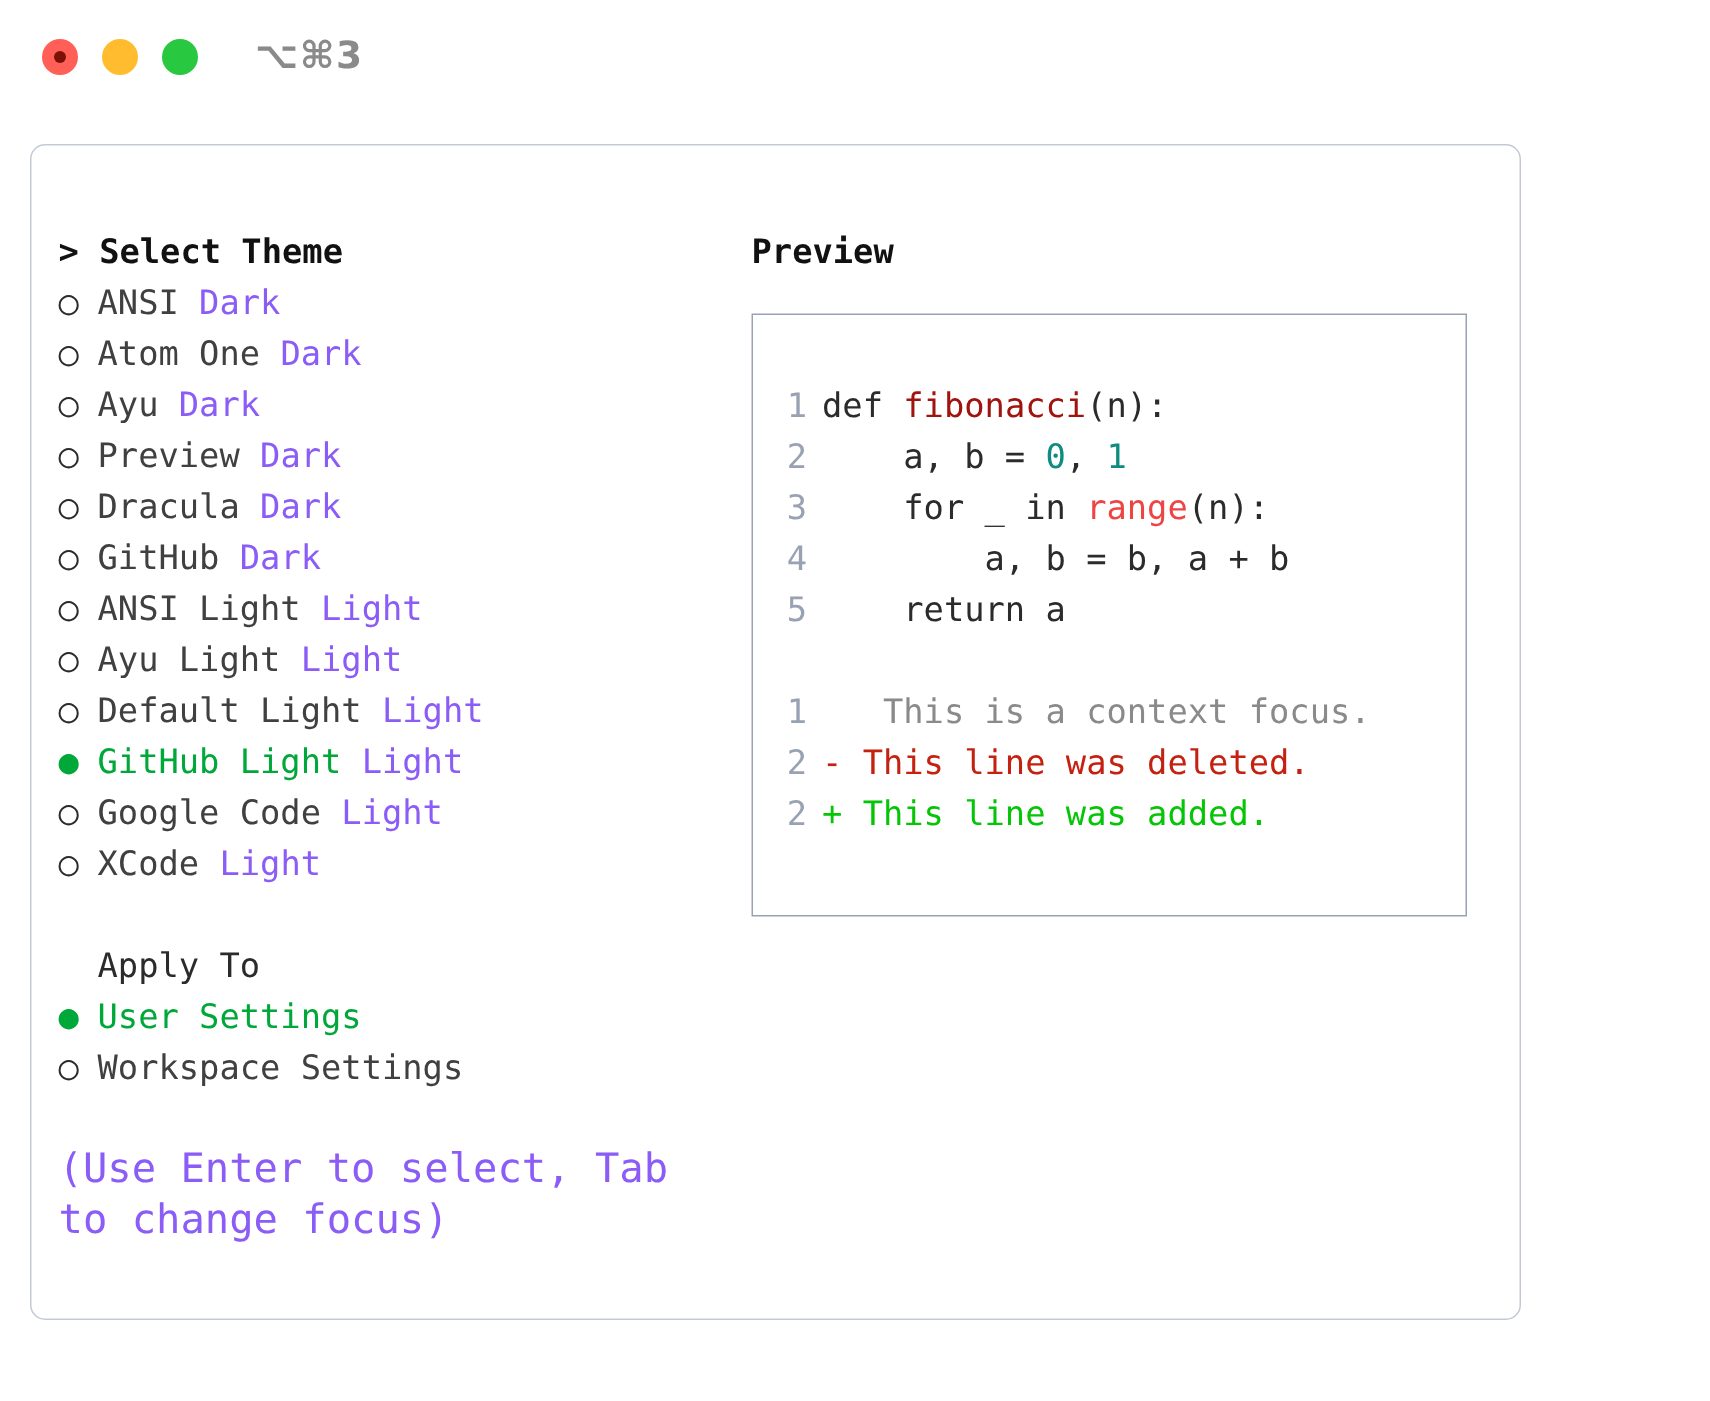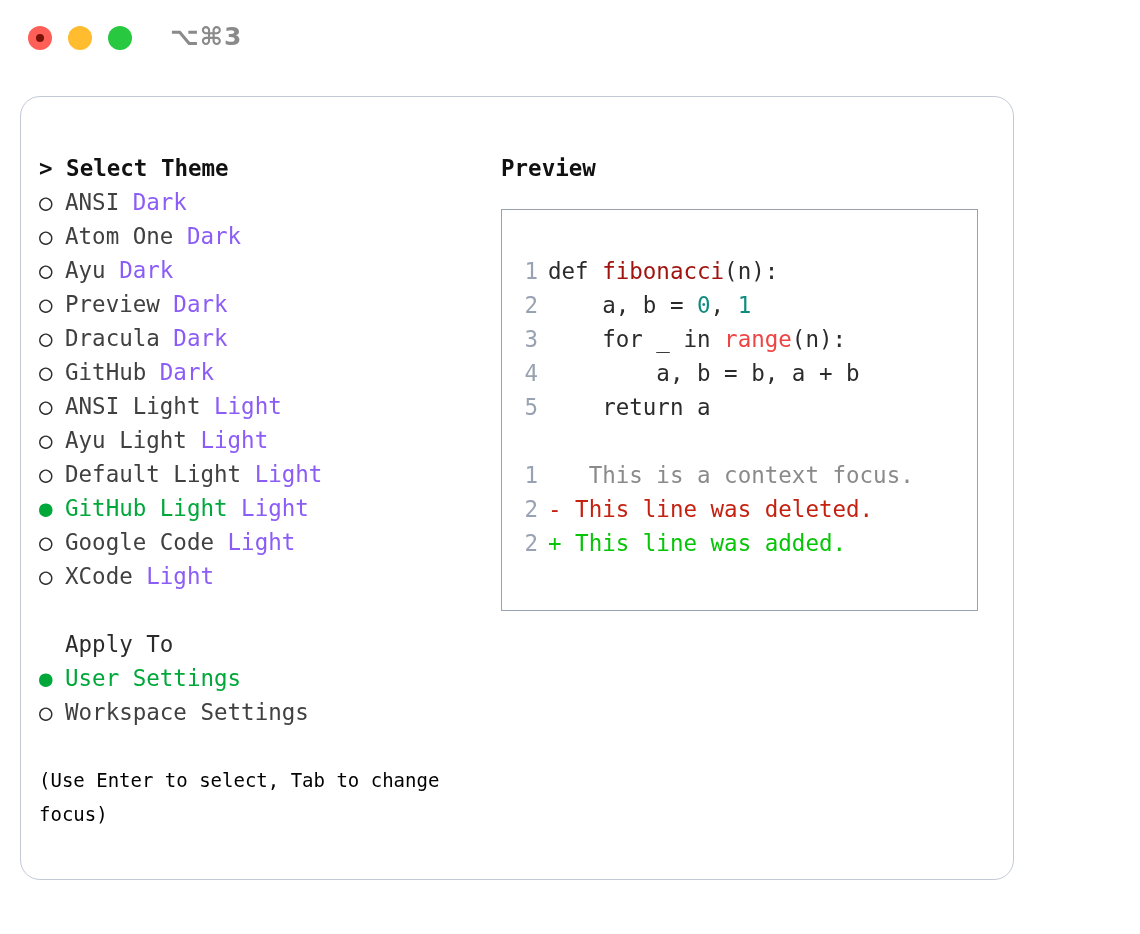--- a/index.html
+++ b/index.html
@@ -77,7 +77,7 @@
     width: 994px;
     height: 784px;
     border: 1.5px solid #c3cad6;
-    border-radius: 20px;
+    border-radius: 10px;
     box-sizing: border-box;
     background: #ffffff;
   }

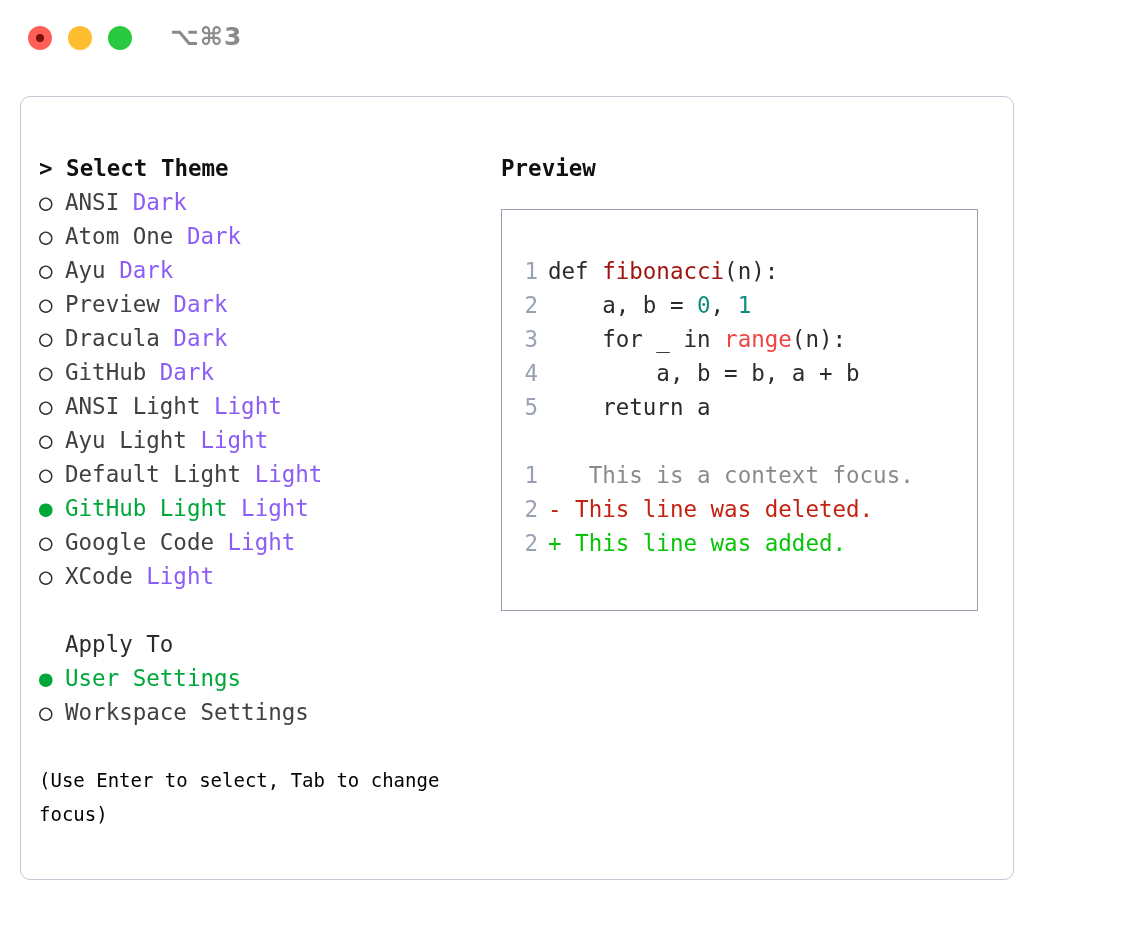--- a/index.html
+++ b/index.html
@@ -138,9 +138,9 @@
   }
 
   .hint {
-    font-size: 19px;
-    line-height: 34px;
-    color: #000000;
+    font-size: 27px;
+    line-height: 34px;
+    color: #8b5cf6;
     width: 420px;
     white-space: normal;
     word-spacing: 0px;

